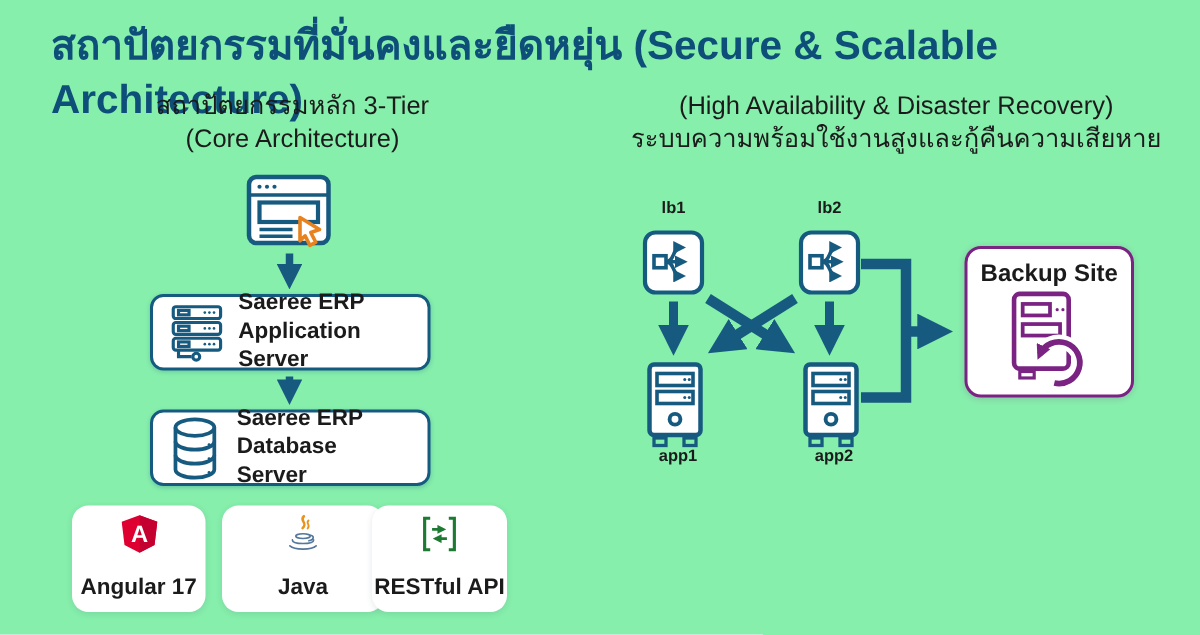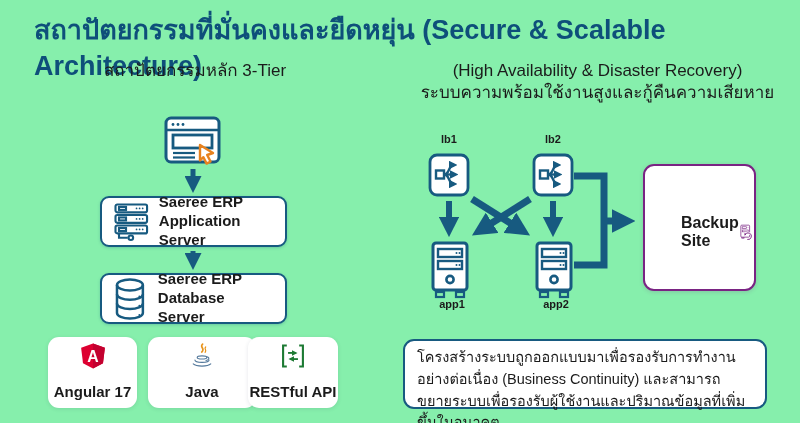--- a/index.html
+++ b/index.html
@@ -87,6 +87,7 @@
 
   <div class="abs col-heading lh">
     <div>สถาปัตยกรรมหลัก 3-Tier</div>
+    <div>(Core Architecture)</div>
   </div>
 
   <div class="abs col-heading rh">

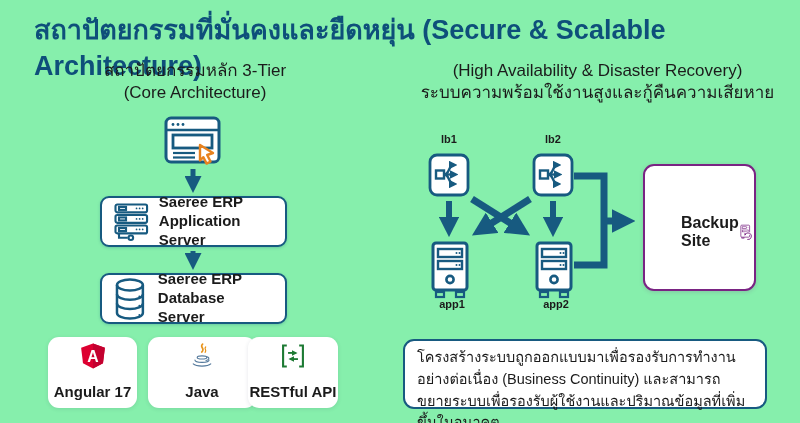--- a/index.html
+++ b/index.html
@@ -43,10 +43,10 @@
   .app2l{left:528px;top:298px;width:56px;}
 
   .backup-box{
-    left:643px;top:164px;width:113px;height:127px;
+    left:643px;top:164px;width:113px;height:101px;
     background:#fff;border:2.5px solid #7a2383;border-radius:11px;
-    display:flex;flex-direction:row;align-items:center;box-sizing:border-box;
-    padding-top:8px;box-shadow:0 1px 4px rgba(122,35,131,.2);padding-left:36px;
+    display:flex;flex-direction:column;align-items:center;box-sizing:border-box;
+    padding-top:8px;box-shadow:0 1px 4px rgba(122,35,131,.2);
   }
   .backup-box .blabel{font-size:16px;font-weight:700;color:#1b1b1b;}
 

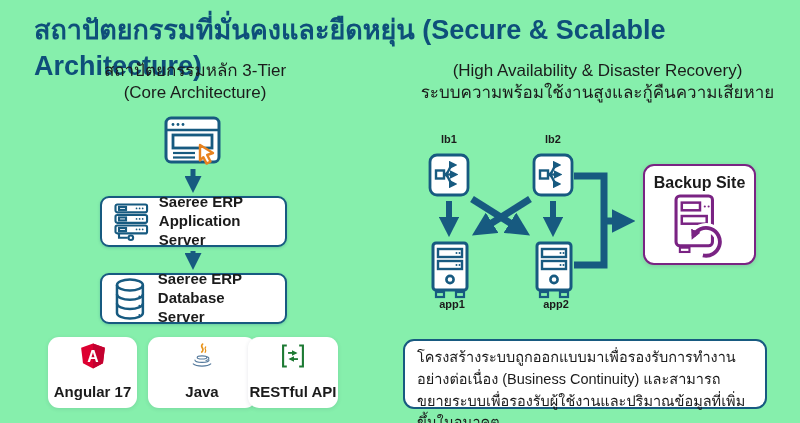--- a/index.html
+++ b/index.html
@@ -280,9 +280,6 @@
     </svg>
   </div>
 
-  <div class="abs note-box">
-    <div class="ntext">โครงสร้างระบบถูกออกแบบมาเพื่อรองรับการทำงานอย่างต่อเนื่อง (Business Continuity) และสามารถขยายระบบเพื่อรองรับผู้ใช้งานและปริมาณข้อมูลที่เพิ่มขึ้นในอนาคต</div>
-  </div>
 
 </div>
 

